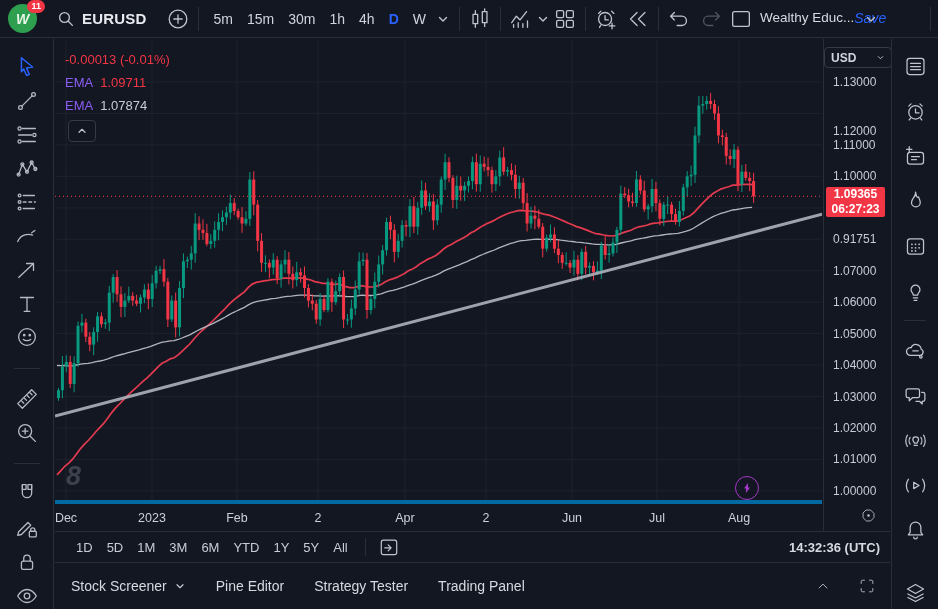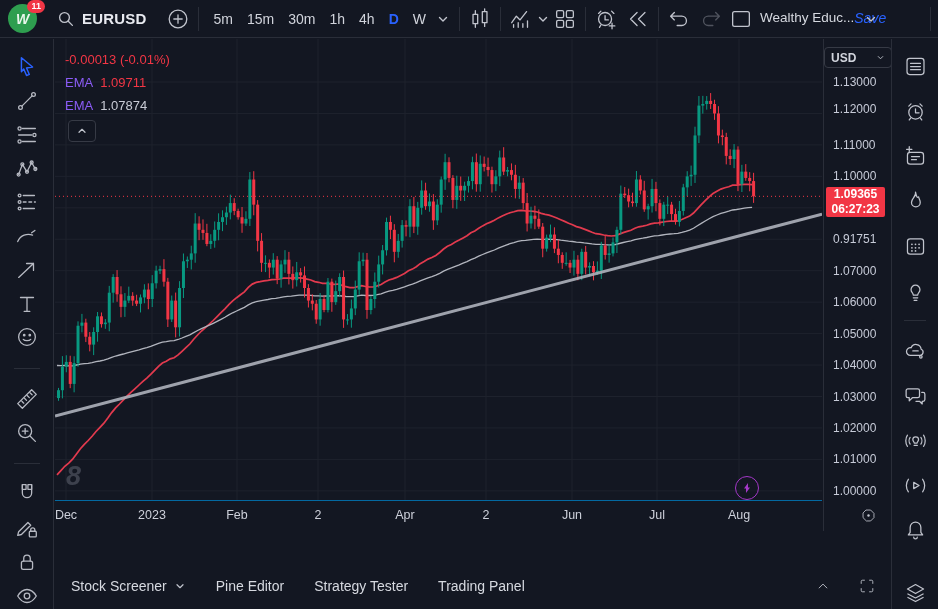--- a/index.html
+++ b/index.html
@@ -692,7 +692,7 @@
     </div>
     <div id="yticks">
         <div class="ytick" style="top: 36px;">1.13000</div>
-        <div class="ytick" style="top: 63px;">1.12000</div>
+        <div class="ytick" style="top: 85px;">1.12000</div>
         <div class="ytick" style="top: 98.9px;">1.11000</div>
         <div class="ytick" style="top: 130.35px;">1.10000</div>
         <div class="ytick" style="top: 193.25px;">0.91751</div>

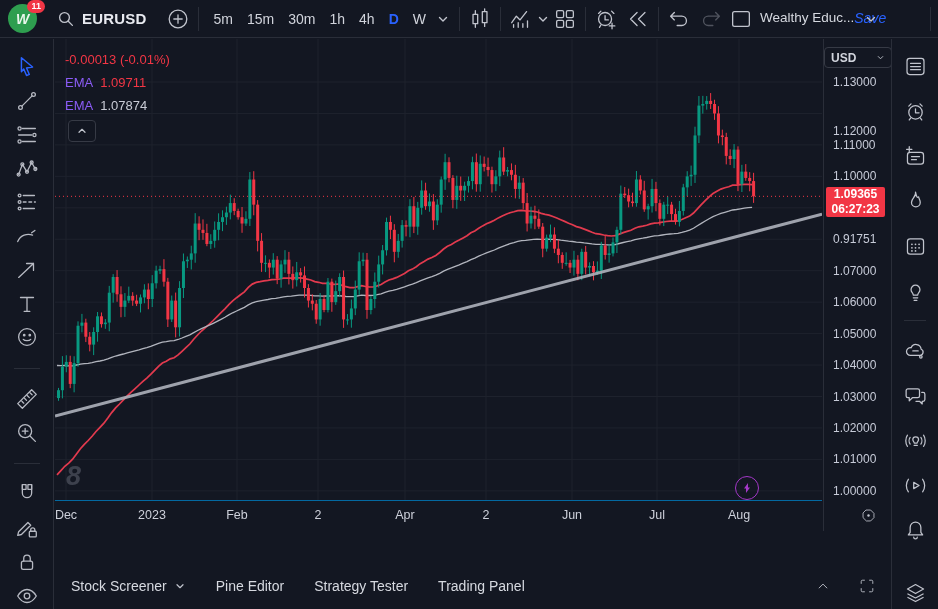--- a/index.html
+++ b/index.html
@@ -50,7 +50,7 @@
   .pricebadge{position:absolute;left:2px;right:5px;background:#f23645;border-radius:2px;color:#fff;text-align:center;font-size:12px;font-weight:700;line-height:15px;padding:0;z-index:3;}
   .gearbtn{position:absolute;right:13px;bottom:7px;cursor:pointer;}
   
-  .timeaxis{position:absolute;left:55px;top:500px;width:767px;height:31px;border-top:1px solid #0369a1;box-sizing:border-box;}
+  .timeaxis{position:absolute;left:55px;top:500px;width:767px;height:31px;border-top:4px solid #0369a1;box-sizing:border-box;}
   .xtick{position:absolute;top:7px;width:56px;margin-left:-28px;text-align:center;font-size:12.5px;color:#cdd0da;}
   
   .rangebar{position:absolute;left:55px;top:531px;right:48px;height:32px;border-top:1px solid #2a2e39;border-bottom:1px solid #2a2e39;display:flex;align-items:center;padding:0 10px 0 14px;box-sizing:border-box;}

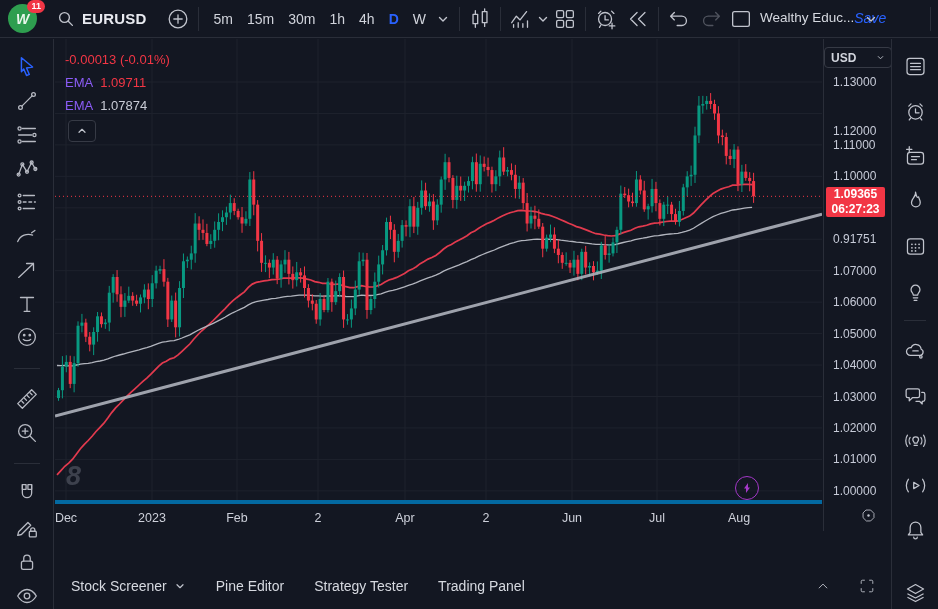--- a/index.html
+++ b/index.html
@@ -729,6 +729,25 @@
       <div class="xtick" style="left: 684px;">Aug</div>
     </div>
 
+  <div class="rangebar">
+    <span class="rng">1D</span>
+    <span class="rng">5D</span>
+    <span class="rng">1M</span>
+    <span class="rng">3M</span>
+    <span class="rng">6M</span>
+    <span class="rng">YTD</span>
+    <span class="rng">1Y</span>
+    <span class="rng">5Y</span>
+    <span class="rng">All</span>
+    <div class="sep" style="height:18px;margin:0 10px"></div>
+    <div class="tbtn">
+        <svg width="24" height="24" viewBox="0 0 28 28" class="ic">
+          <rect x="5" y="6" width="18" height="17" rx="2.5"></rect>
+          <path d="M9 15h7M13 11.5l3.5 3.5-3.5 3.5"></path>
+        </svg>
+      </div>
+    <span class="clock">14:32:36 (UTC)</span>
+  </div>
 
   <div class="footer">
     <span class="ftab">

